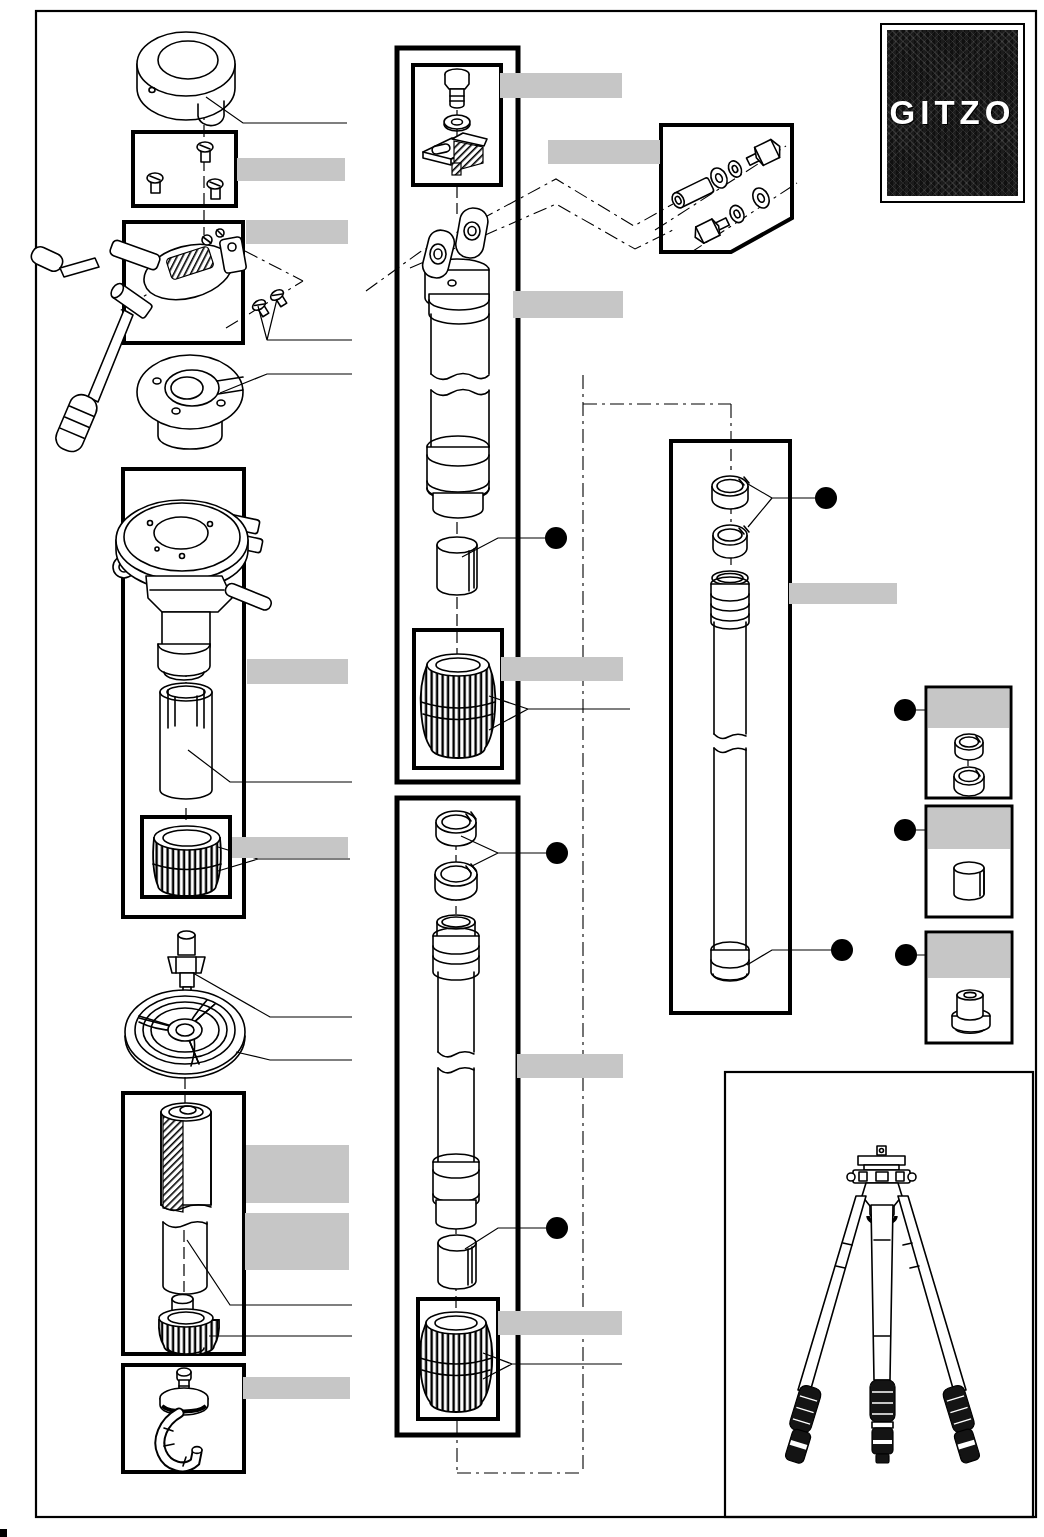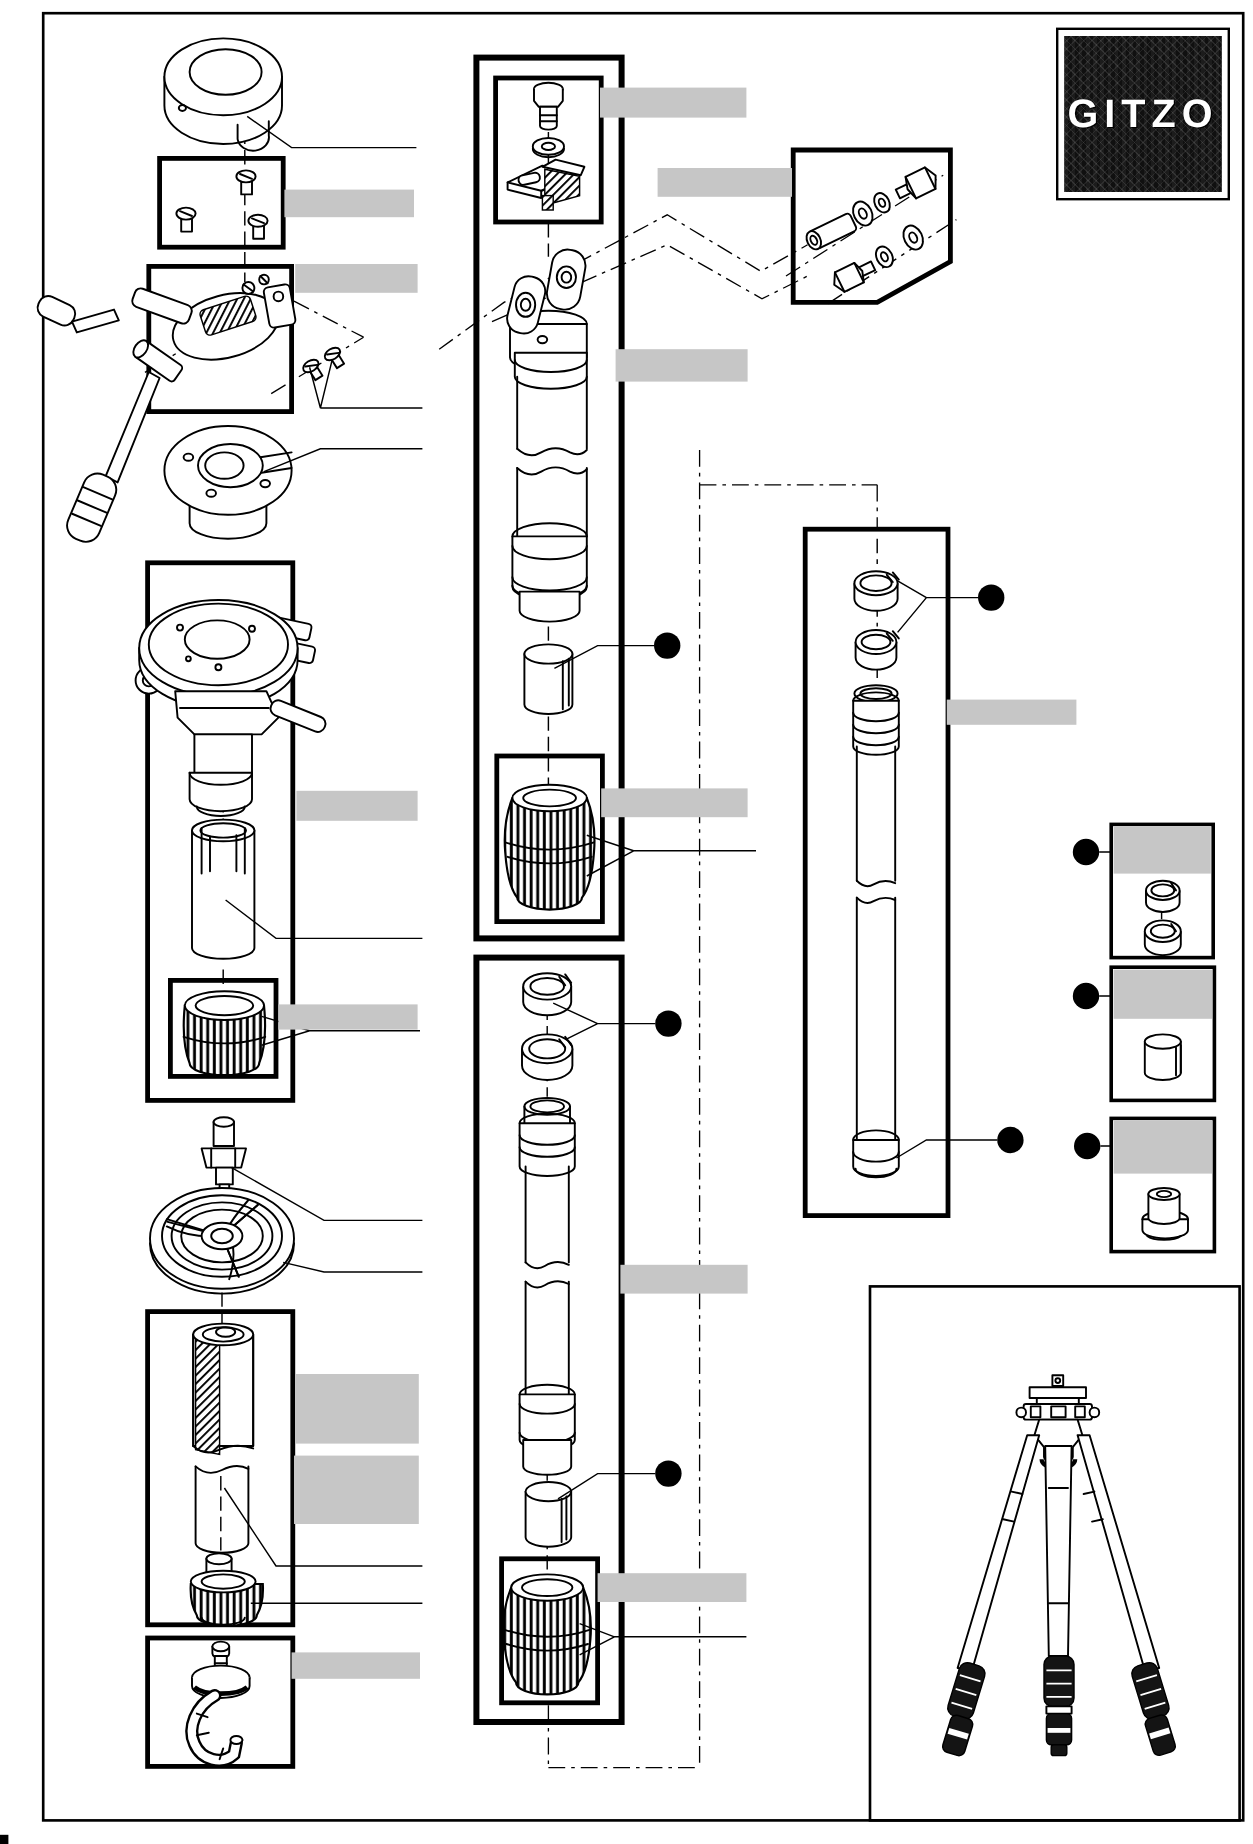--- a/index.html
+++ b/index.html
@@ -6,7 +6,7 @@
   .page{position:relative;width:1044px;height:1537px;background:#fff;overflow:hidden;
         font-family:"Liberation Sans",sans-serif;}
   .page svg{position:absolute;left:0;top:0;}
-  .logo-box{position:absolute;left:880px;top:23px;width:145px;height:144px;border:2px solid #000;
+  .logo-box{position:absolute;left:880px;top:23px;width:145px;height:180px;border:2px solid #000;
             box-sizing:border-box;padding:5px;background:#fff;}
   .logo-plate{width:100%;height:100%;display:flex;align-items:center;justify-content:center;
               background-color:#161616;

